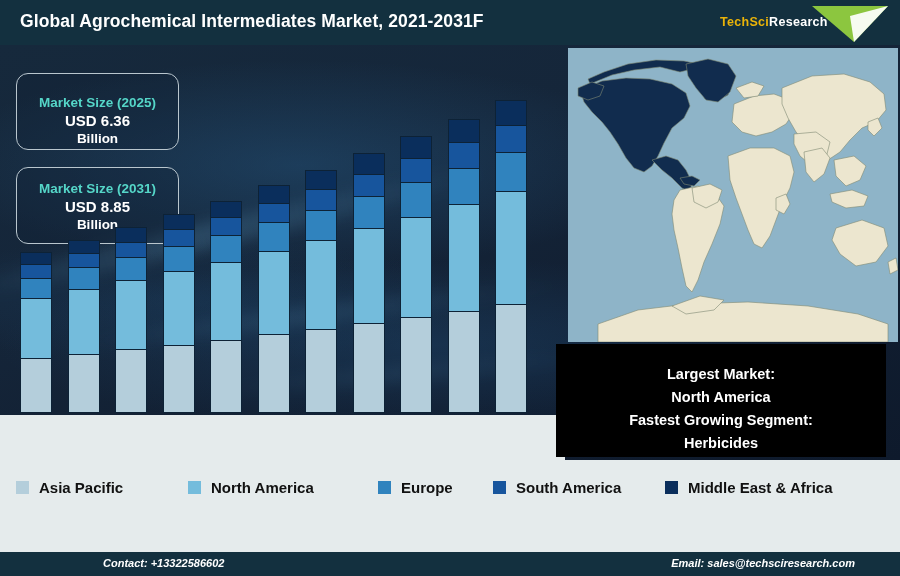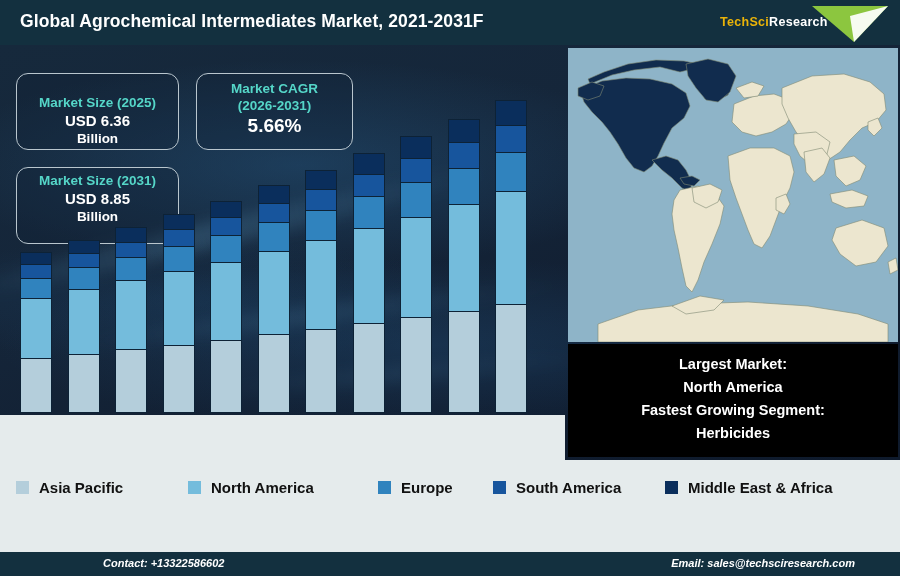--- a/index.html
+++ b/index.html
@@ -149,11 +149,6 @@
     <div class="v2">Billion</div>
   </div>
 
-  <div class="card" id="card-cagr">
-    <div class="hd">Market CAGR</div>
-    <div class="hd">(2026-2031)</div>
-    <div class="big">5.66%</div>
-  </div>
 
   <div class="card" id="card-size-2031">
     <div class="hd">Market Size (2031)</div>

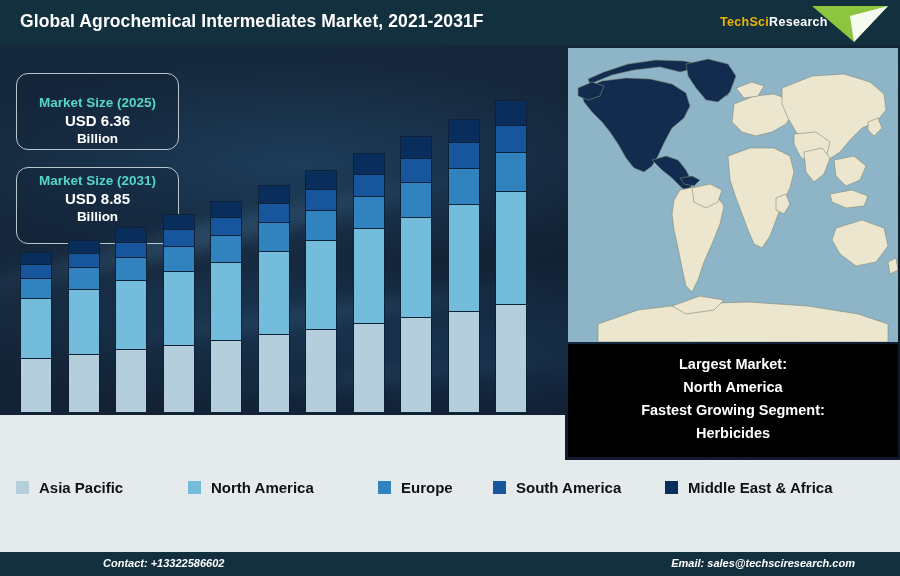--- a/index.html
+++ b/index.html
@@ -68,7 +68,7 @@
   .card .big { color:#ffffff; font-size:19px; font-weight:bold; line-height:24px; }
   #card-size-2025 { left:16px; top:28px; width:163px; height:77px; padding-top:20px; }
   #card-cagr     { left:196px; top:28px; width:157px; height:77px; padding-top:6px; }
-  #card-size-2031 { left:16px; top:122px; width:163px; height:77px; padding-top:4px; }
+  #card-size-2031 { left:16px; top:122px; width:163px; height:77px; padding-top:12px; }
 
   
   #chart { position:absolute; left:0; top:0; width:565px; height:415px; }

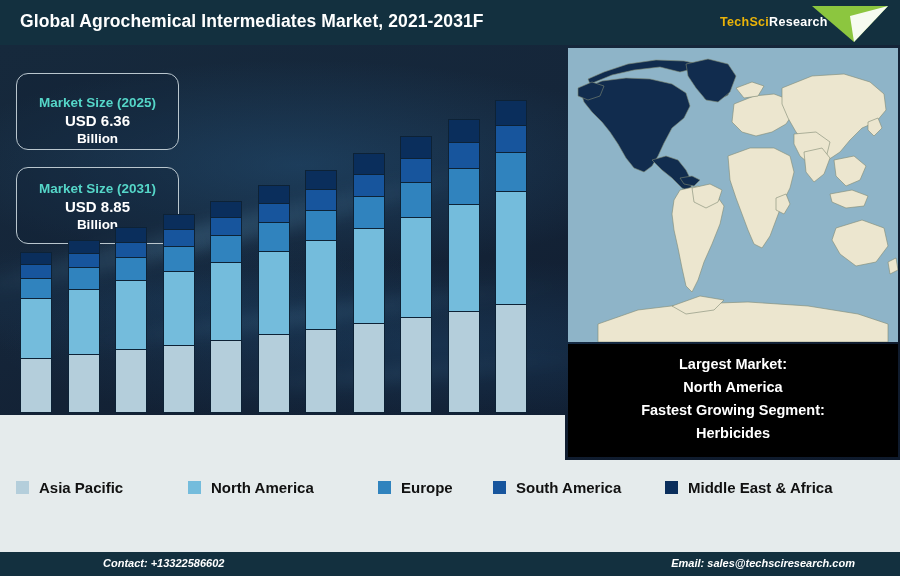--- a/index.html
+++ b/index.html
@@ -93,9 +93,9 @@
 
   
   #info-panel {
-    position:absolute; left:568px; top:299px; width:330px; height:113px;
+    position:absolute; left:556px; top:299px; width:330px; height:113px;
     background:#000000; color:#ffffff; text-align:center;
-    padding-top:9px;
+    padding-top:19px;
   }
   #info-panel div { font-size:14.5px; font-weight:bold; line-height:23px; }
 

